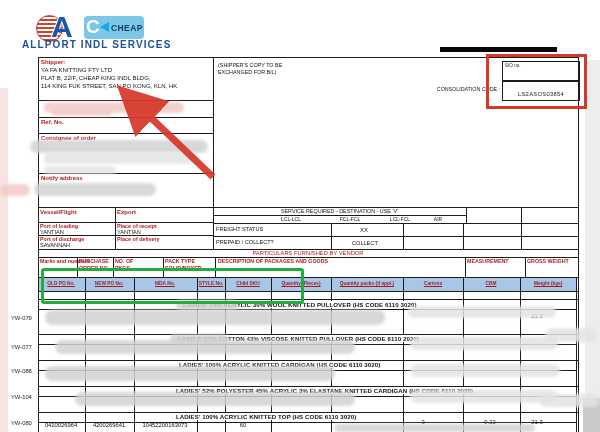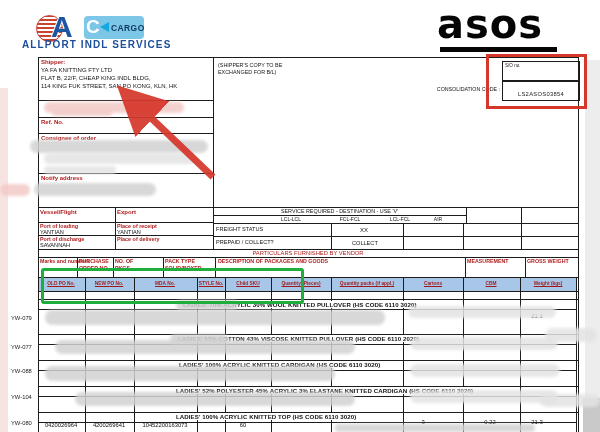--- a/index.html
+++ b/index.html
@@ -41,7 +41,7 @@
       <span class="abs" style="left:2px;top:0px;font-size:19px;font-weight:bold;color:#ffffff;">C</span>
       <span class="abs" style="left:16px;top:6px;width:0;height:0;border-top:5px solid transparent;
                    border-bottom:5px solid transparent;border-right:9px solid #18a7e0;"></span>
-      <span class="abs" style="left:27px;top:7px;font-size:8.5px;font-weight:bold;color:#10395f;letter-spacing:.4px;">CARGO</span>
+      <span class="abs" style="left:27px;top:7px;font-size:8.5px;font-weight:bold;color:#10395f;letter-spacing:.4px;">CHEAP</span>
     </div>
     <div class="abs" style="left:22px;top:39px;font-size:10px;font-weight:bold;color:#1d4f9c;letter-spacing:1.1px;white-space:nowrap;">ALLPORT INDL SERVICES</div>
   </div>

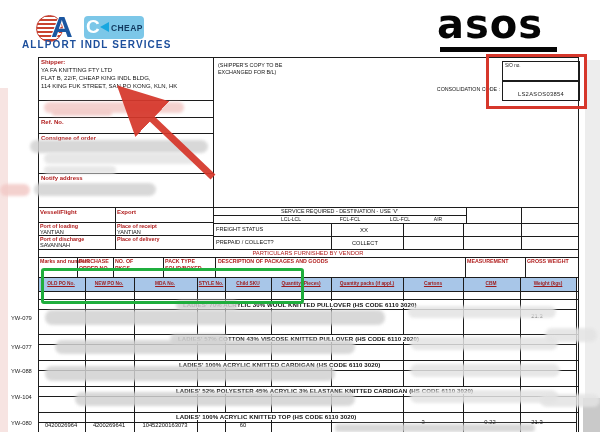--- a/index.html
+++ b/index.html
@@ -47,8 +47,6 @@
   </div>
 
   <div class="abs" style="left:437px;top:2px;width:130px;height:52px;">
-    <div style="font-family:'DejaVu Sans',sans-serif;font-weight:800;font-size:40px;color:#050505;
-                letter-spacing:1px;line-height:44px;">asos</div>
     <div style="position:absolute;left:3px;top:45px;width:117px;height:5px;background:#050505;"></div>
   </div>
 

